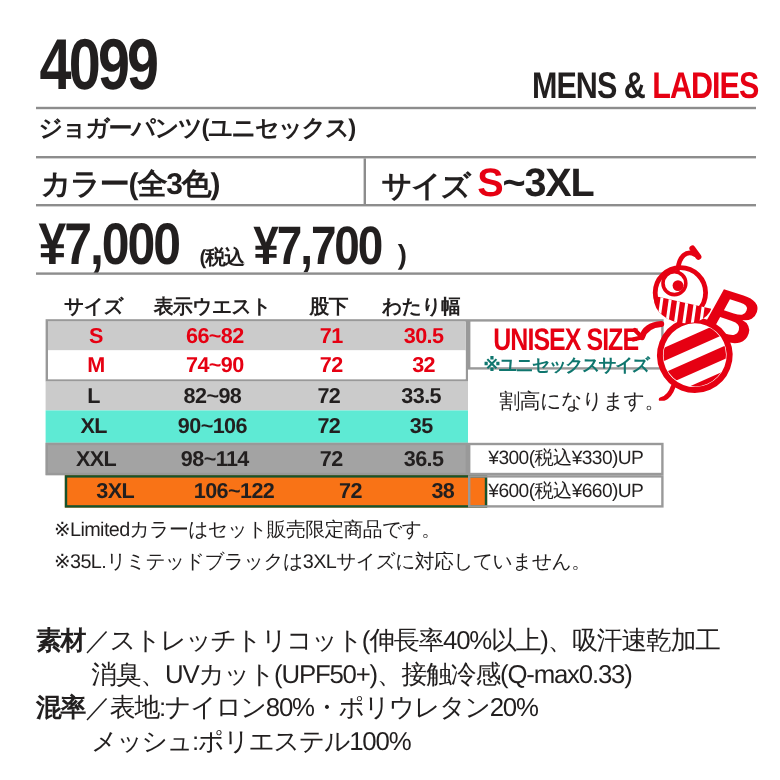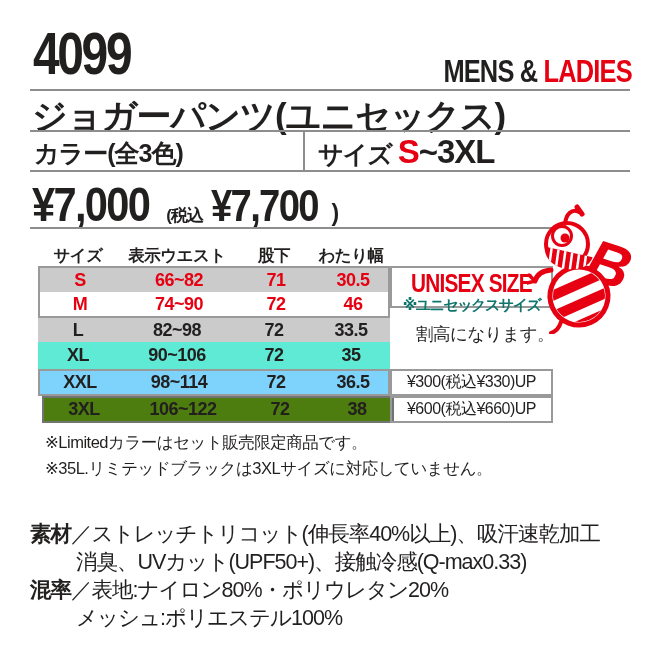--- a/index.html
+++ b/index.html
@@ -23,7 +23,7 @@
   #model .cond { letter-spacing:-3px; }
   #gender { position:absolute; right:18px; top:56px; font-size:31px; font-weight:bold; line-height:1; white-space:nowrap; }
 
-  #product-name { position:absolute; left:32px; top:93px; font-size:35px; font-weight:bold; letter-spacing:-1px; }
+  #product-name { position:absolute; left:32px; top:93px; font-size:20px; font-weight:bold; letter-spacing:-1px; }
 
   #color-label { position:absolute; left:34px; top:137px; font-size:25px; font-weight:bold; letter-spacing:-1px; }
   #vdivider { position:absolute; left:303px; top:132px; width:2px; height:38px; background:#8d8d8d; }

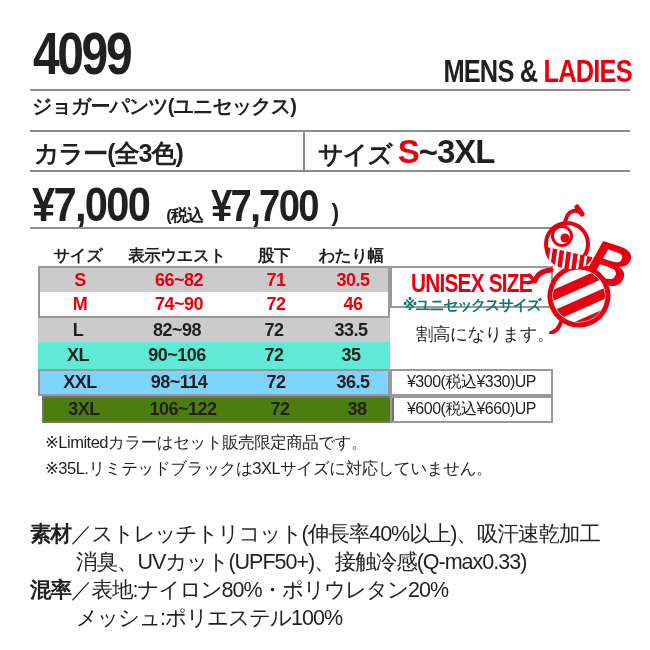--- a/index.html
+++ b/index.html
@@ -122,7 +122,7 @@
         <span>M</span>
         <span>74~90</span>
         <span>72</span>
-        <span>46</span>
+        <span>32</span>
       </div>
     </div>
     <div class="trow r-l">

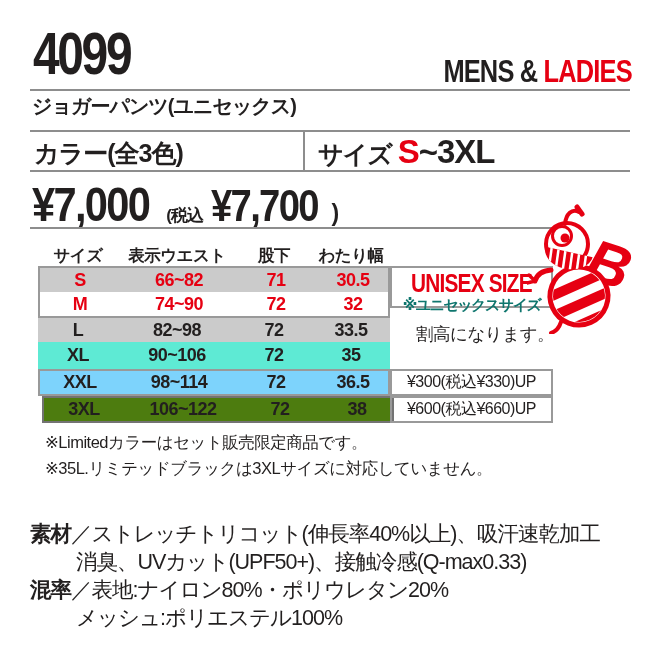--- a/index.html
+++ b/index.html
@@ -48,7 +48,7 @@
   .r-m { height:24px; background:#ffffff; color:#e60012; }
   .r-l { position:absolute; left:0; top:73px; width:352px; height:24px; background:#cbcbcb; }
   .r-xl { position:absolute; left:0; top:97px; width:352px; height:27px; background:#5eead4; }
-  .r-xxl { position:absolute; left:0; top:124px; width:352px; height:27px; background:#7dd3fc; border:2px solid #999; }
+  .r-xxl { position:absolute; left:0; top:124px; width:352px; height:27px; background:#a3a3a3; border:2px solid #999; }
   .r-3xl { position:absolute; left:4px; top:151px; width:352px; height:27px; background:#4d7c0f; border:2px solid #737373; }
 
   

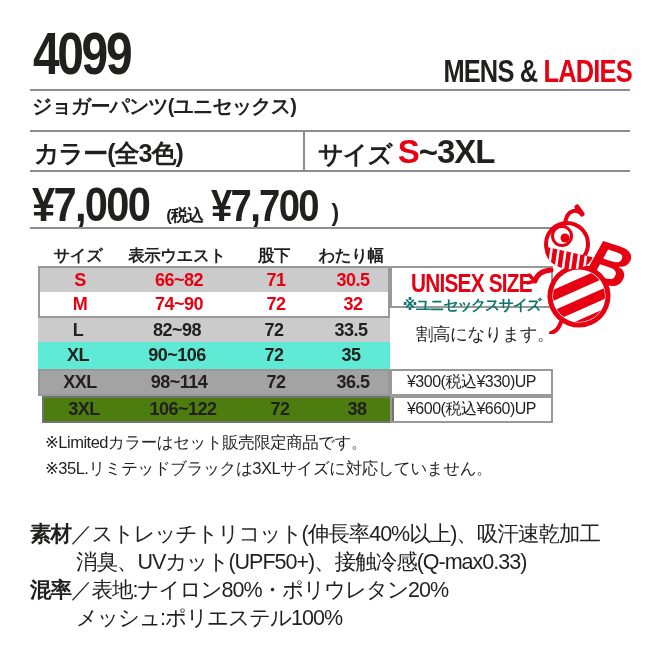--- a/index.html
+++ b/index.html
@@ -49,7 +49,7 @@
   .r-l { position:absolute; left:0; top:73px; width:352px; height:24px; background:#cbcbcb; }
   .r-xl { position:absolute; left:0; top:97px; width:352px; height:27px; background:#5eead4; }
   .r-xxl { position:absolute; left:0; top:124px; width:352px; height:27px; background:#a3a3a3; border:2px solid #999; }
-  .r-3xl { position:absolute; left:4px; top:151px; width:352px; height:27px; background:#4d7c0f; border:2px solid #737373; }
+  .r-3xl { position:absolute; left:16px; top:151px; width:352px; height:27px; background:#f97316; border:2px solid #14532d; }
 
   
   #unisex-box { position:absolute; left:390px; top:266px; width:163px; height:42px; border:2px solid #999; text-align:center; padding-top:2px; }

